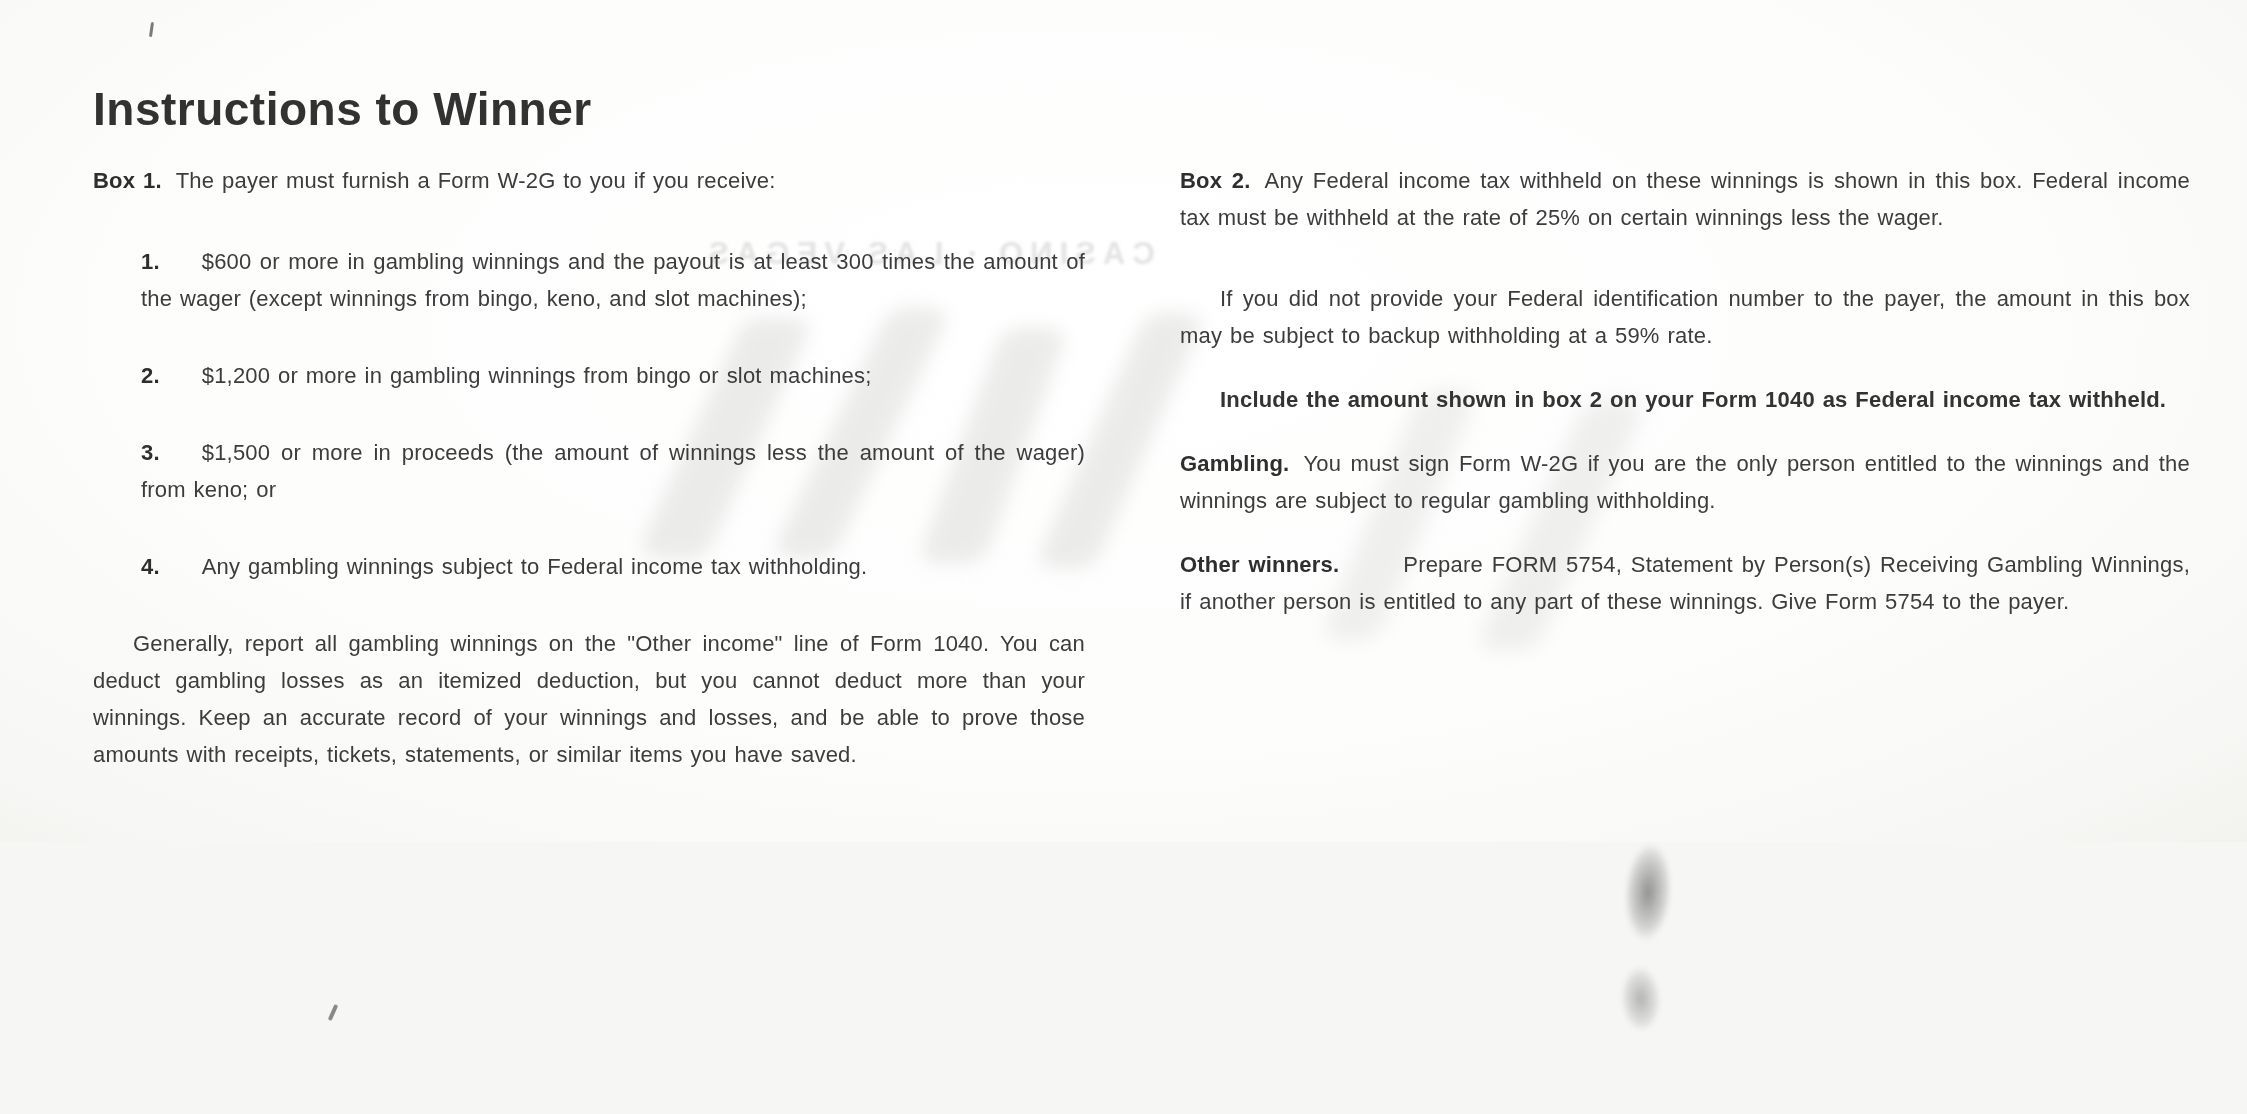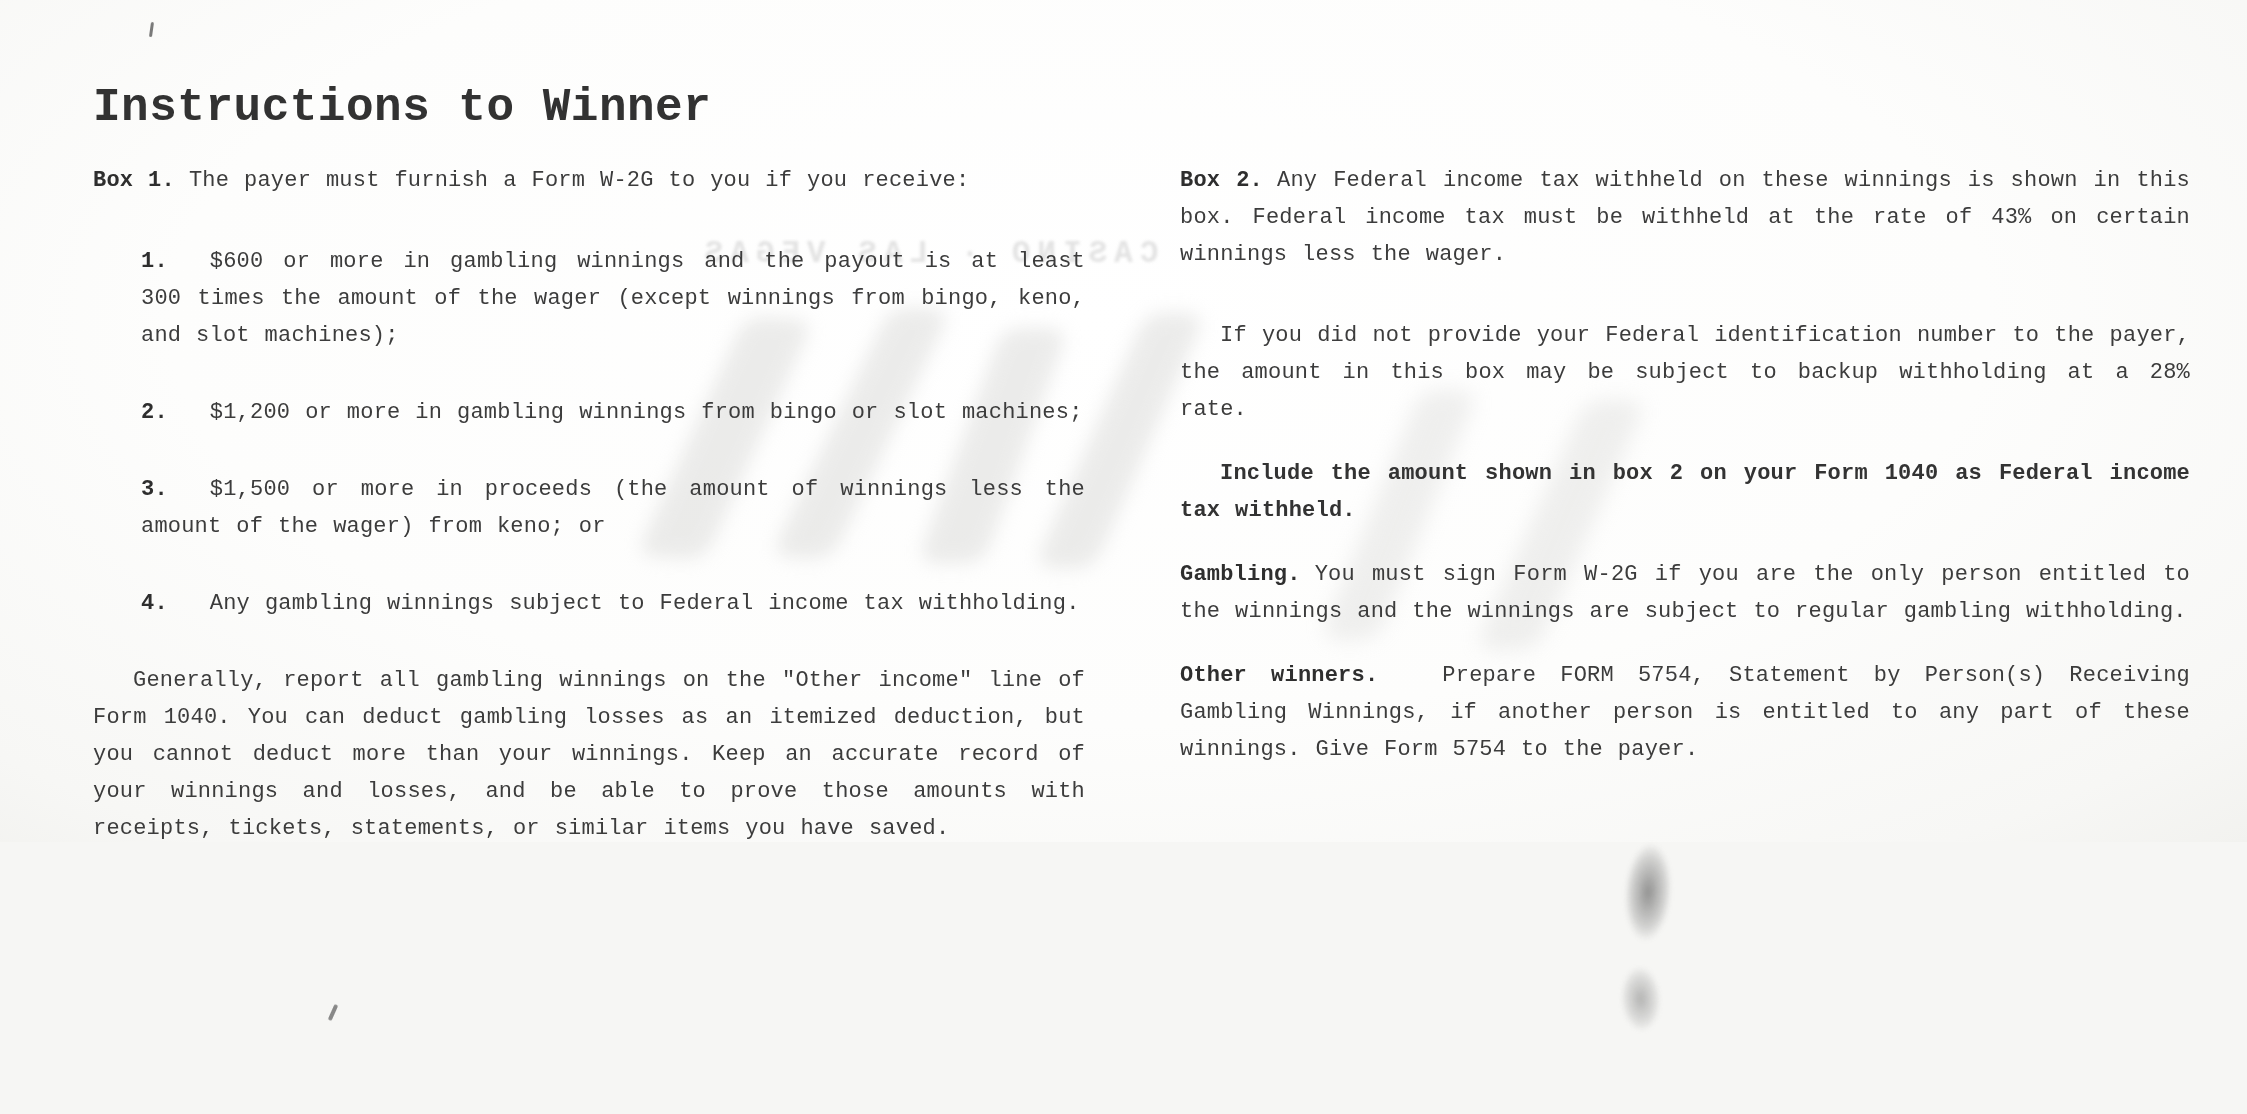--- a/index.html
+++ b/index.html
@@ -12,7 +12,6 @@
     position:relative;width:2247px;height:842px;
     background:radial-gradient(ellipse at 48% 38%, #ffffff 0%, #fdfdfc 55%, #f7f7f5 88%, #f2f2ef 100%);
     color:#3c3c3c;
-    font-family:Liberation Mono, monospace;
   }
   
   .artifact{position:absolute;pointer-events:none;}

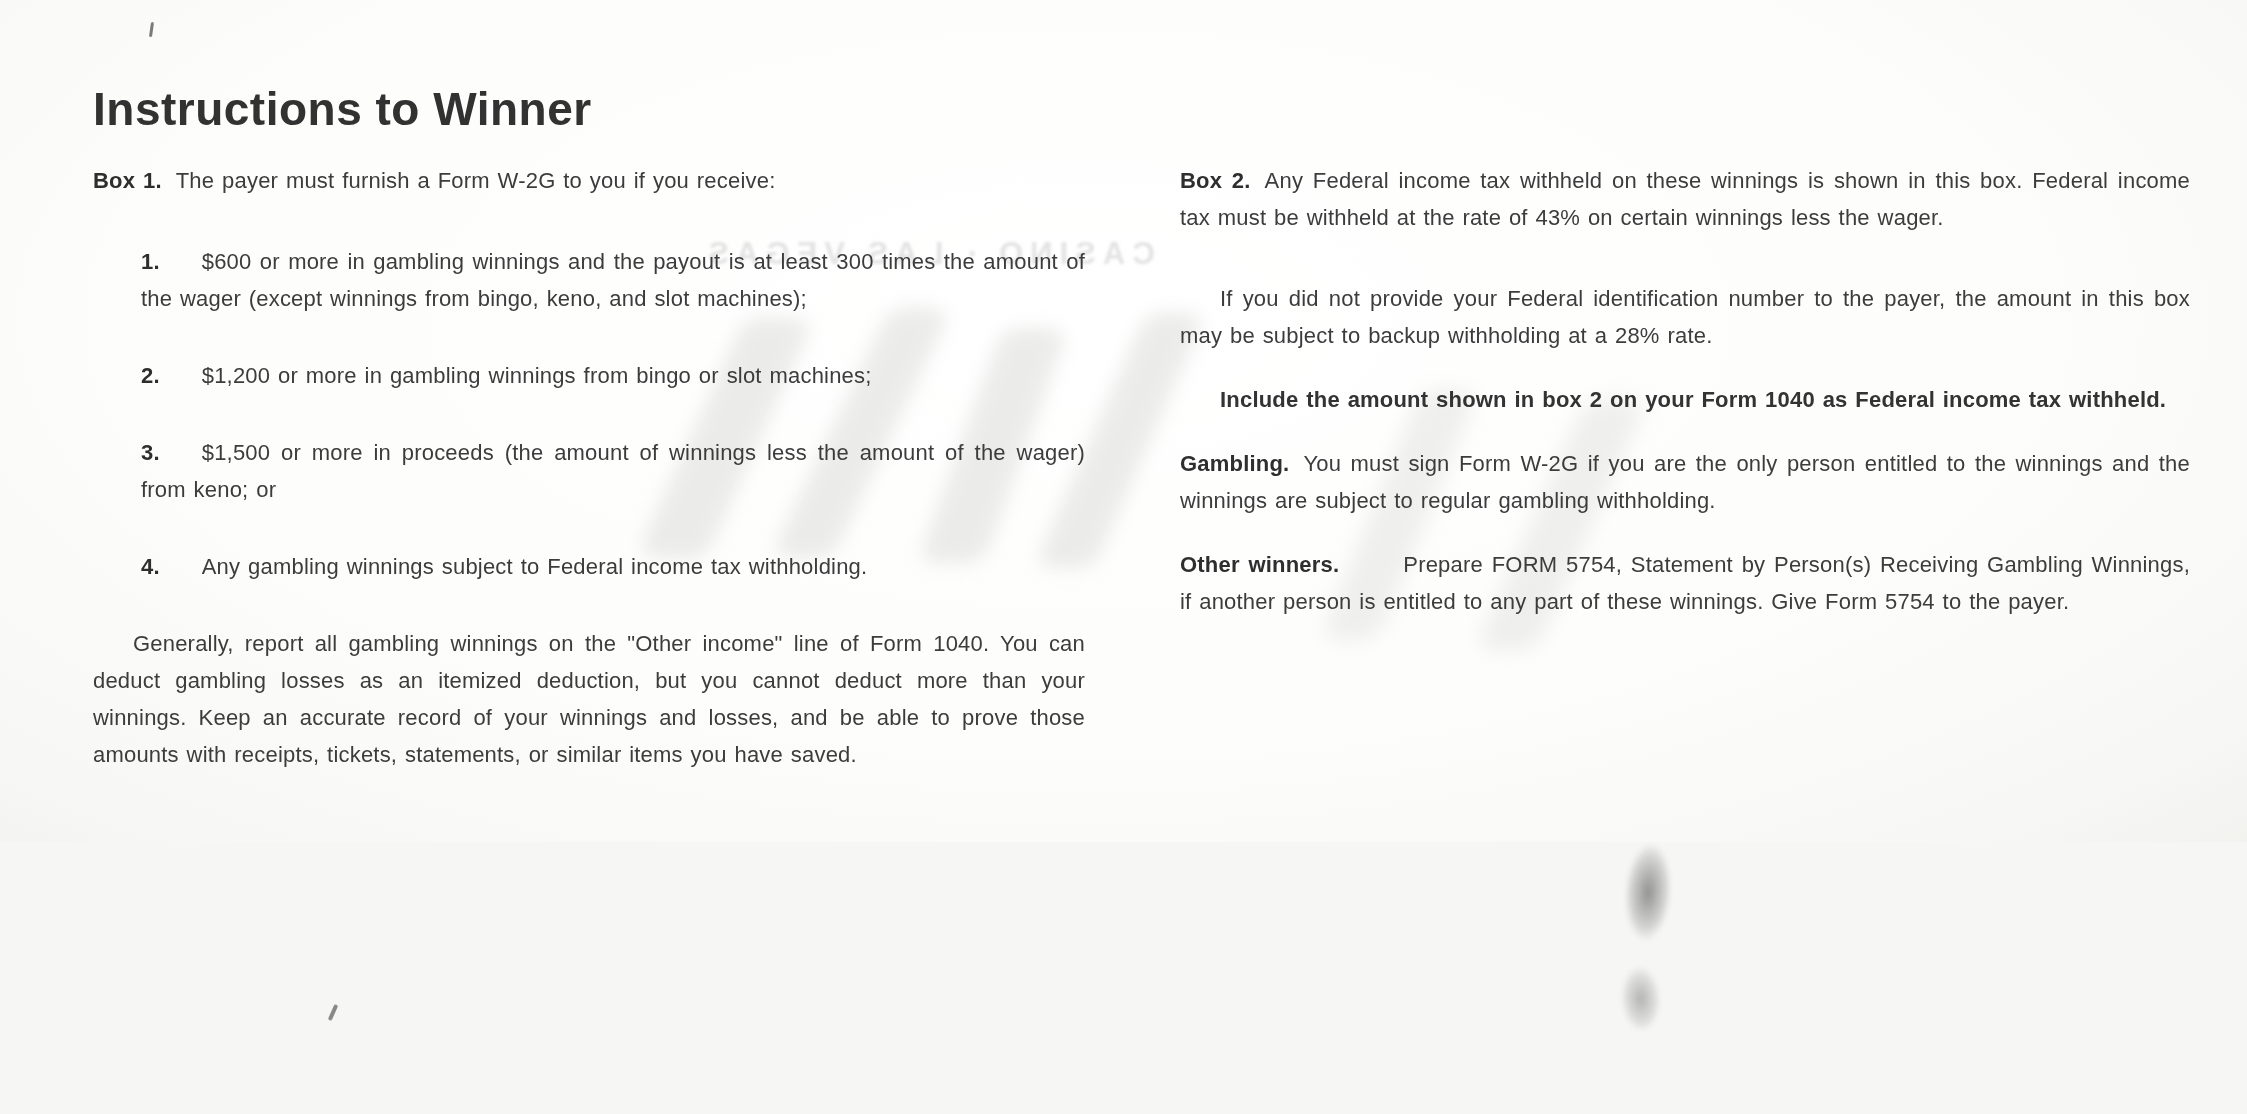--- a/index.html
+++ b/index.html
@@ -119,7 +119,7 @@
 
     <div class="col col-right">
       <p class="para">
-        <span class="lead">Box 2.</span><span>Any Federal income tax withheld on these winnings is shown in this box. Federal income tax must be withheld at the rate of 43% on certain winnings less the wager.</span>
+        <span class="lead">Box 2.</span><span>Any Federal income tax withheld on these winnings is shown in this box. Federal income tax must be withheld at the rate of 25% on certain winnings less the wager.</span>
       </p>
 
       <p class="para indent m-sm">If you did not provide your Federal identification number to the payer, the amount in this box may be subject to backup withholding at a 28% rate.</p>

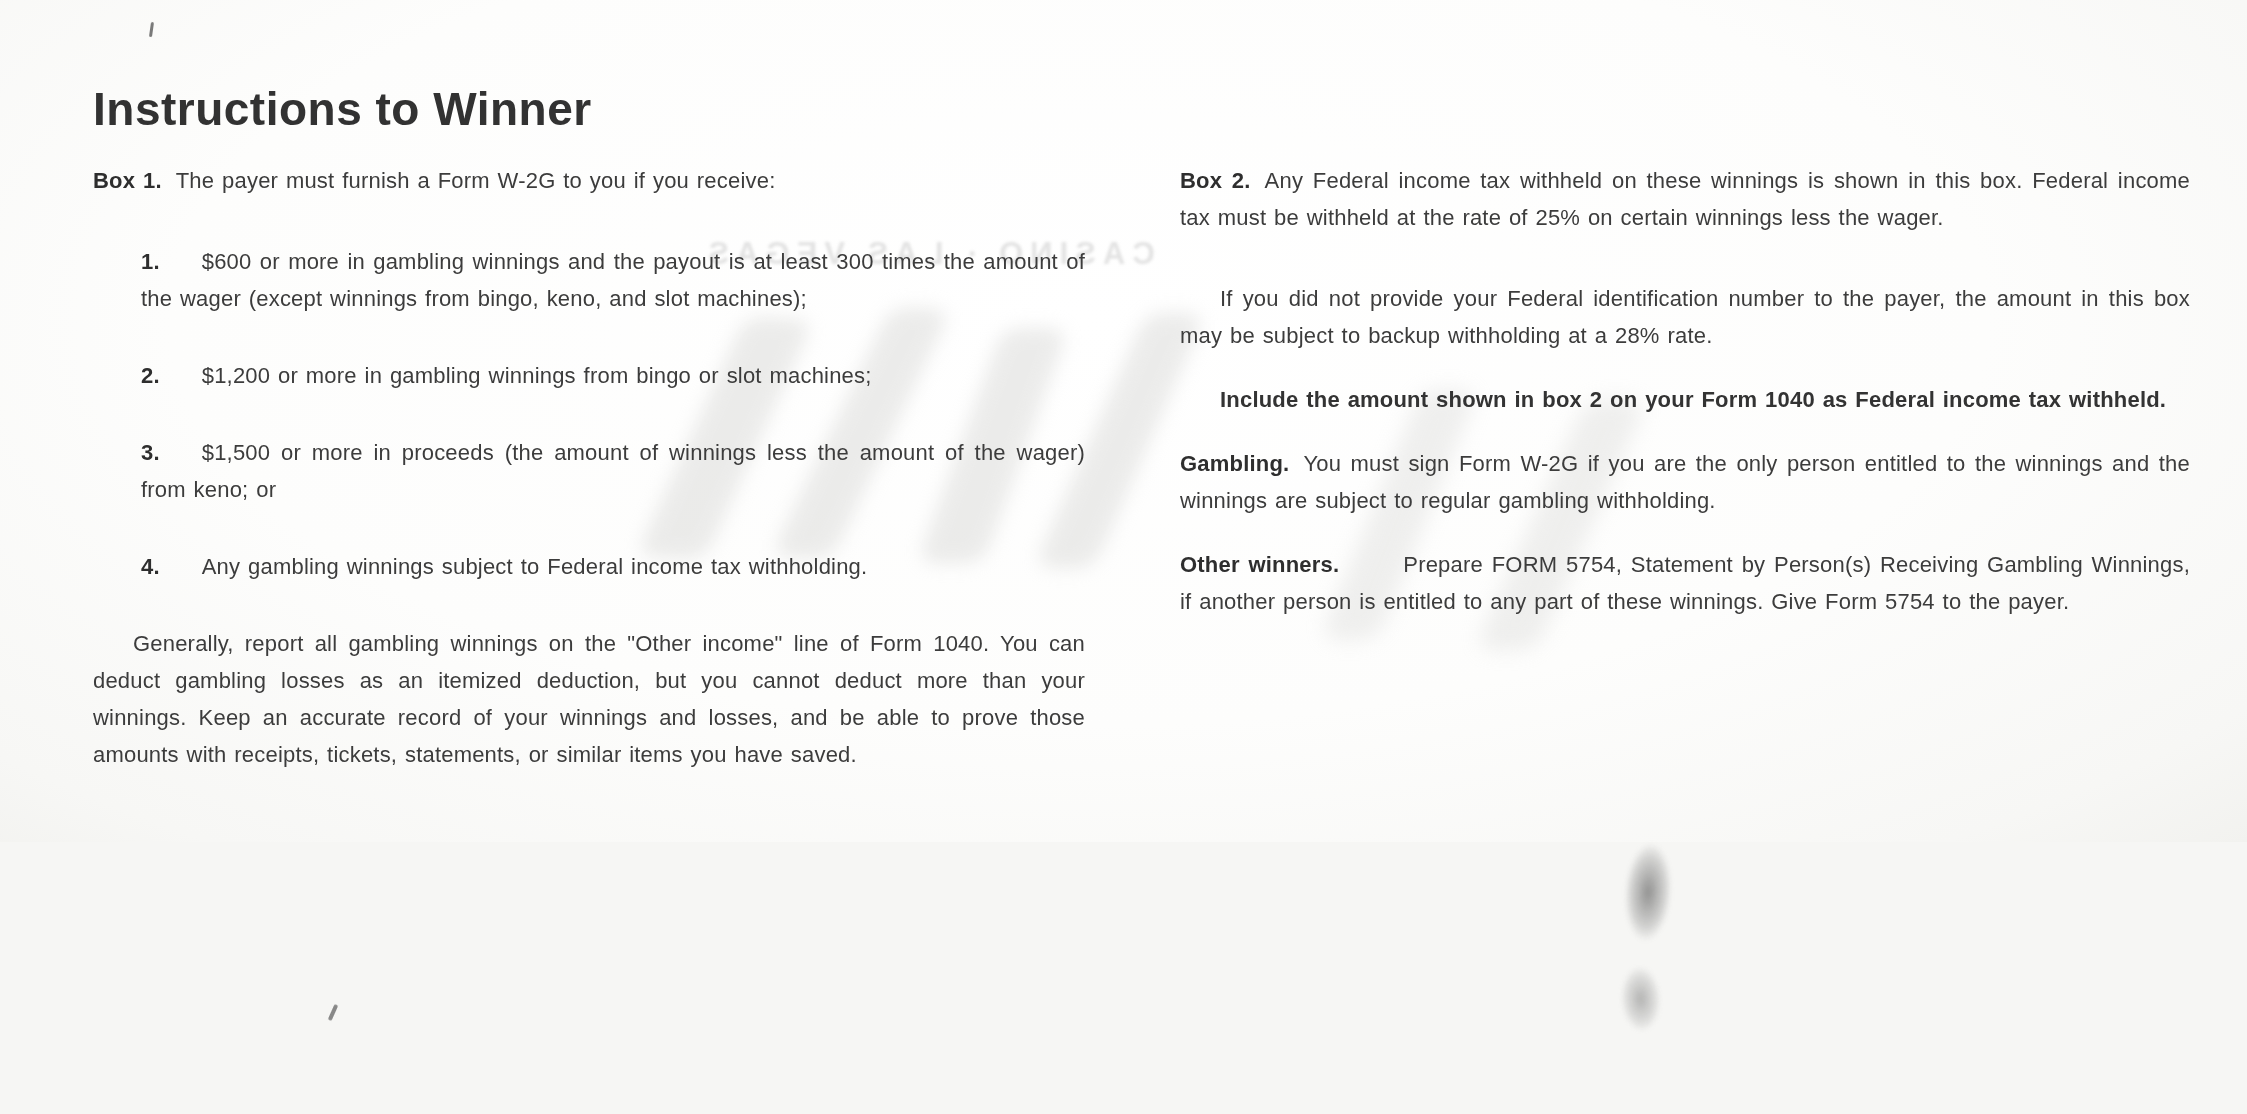--- a/index.html
+++ b/index.html
@@ -122,7 +122,7 @@
         <span class="lead">Box 2.</span><span>Any Federal income tax withheld on these winnings is shown in this box. Federal income tax must be withheld at the rate of 25% on certain winnings less the wager.</span>
       </p>
 
-      <p class="para indent m-sm">If you did not provide your Federal identification number to the payer, the amount in this box may be subject to backup withholding at a 28% rate.</p>
+      <p class="para indent m-sm">If you did not provide your Federal identification number to the payer, the amount in this box may be subject to backup withholding at a 59% rate.</p>
 
       <p class="para indent bold m-sm">Include the amount shown in box 2 on your Form 1040 as Federal income tax withheld.</p>
 

